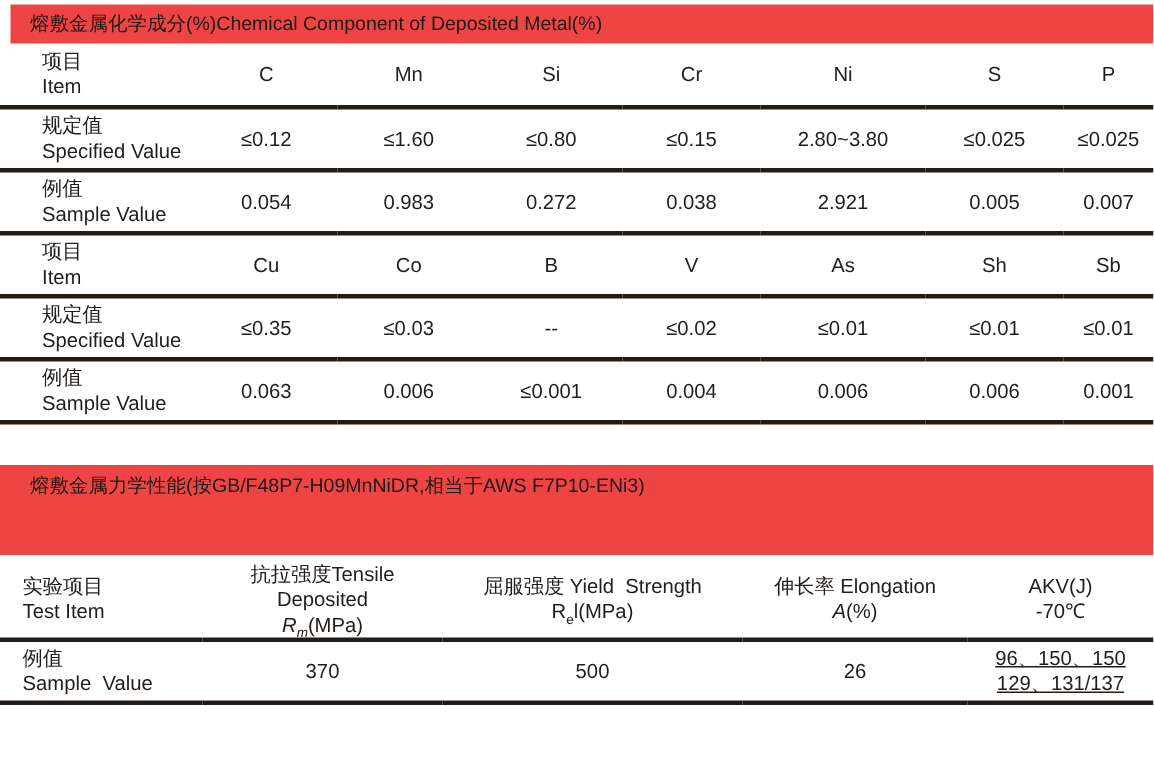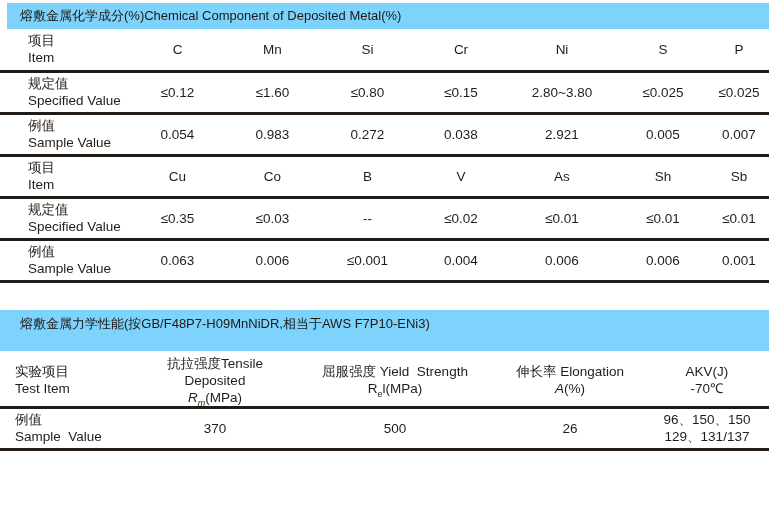--- a/index.html
+++ b/index.html
@@ -11,7 +11,7 @@
     color:#211d1a;
   }
   .bar {
-    background:#7dd3fc;
+    background:#ef4444;
     color:#1c1916;
     font-size:13px;
   }

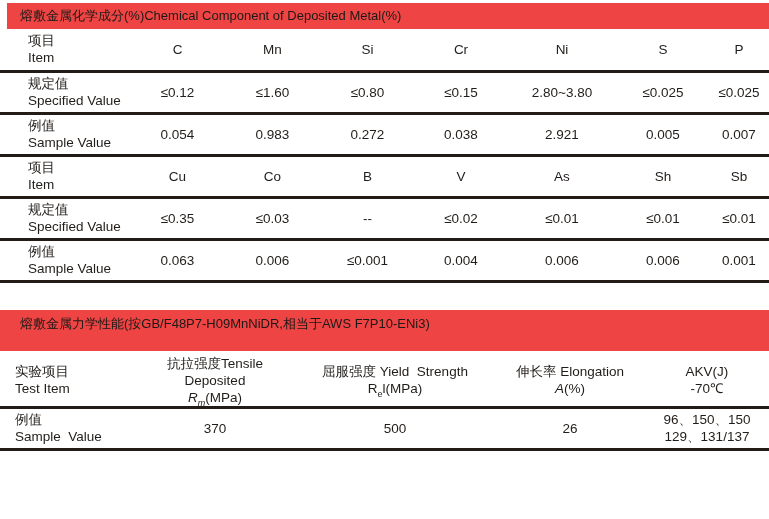--- a/index.html
+++ b/index.html
@@ -23,7 +23,7 @@
   }
   .bar2 {
     margin-top:27px;
-    height:41px;
+    height:60px;
     padding:4px 8px 0 20px;
   }
   .bar2 .line { display:block; line-height:20px; white-space:pre-wrap; }

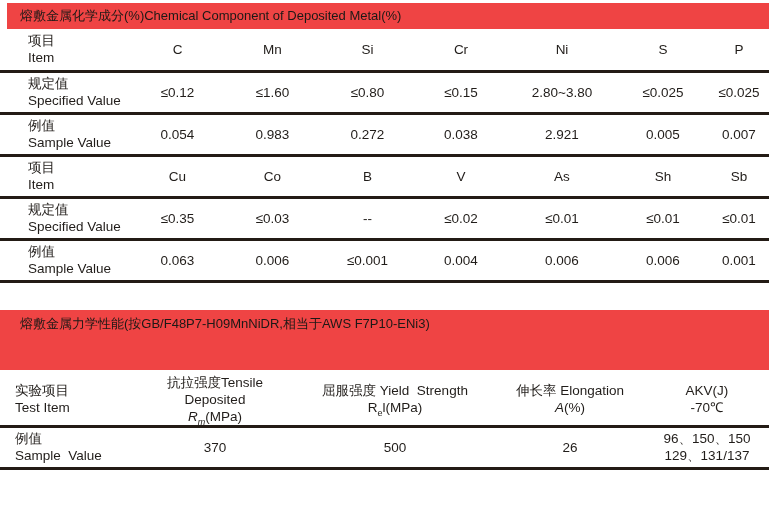--- a/index.html
+++ b/index.html
@@ -50,7 +50,7 @@
   .hline2 { display:block; line-height:17px; }
   sub { font-size:9px; line-height:0; }
   .it { font-style:italic; }
-  .preline { white-space:pre-line; line-height:17px; }
+  .preline { white-space:pre-line; line-height:17px;text-decoration:underline; }
 </style>
 </head>
 <body>

